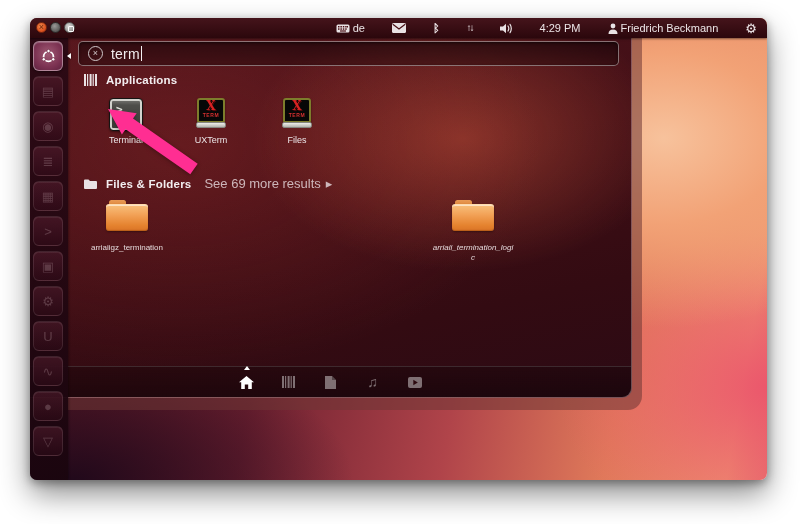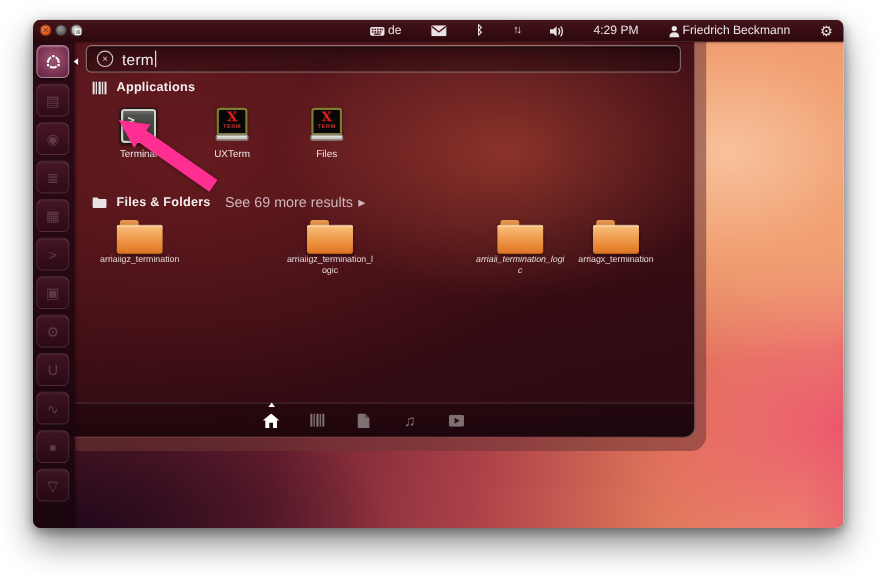--- a/index.html
+++ b/index.html
@@ -112,7 +112,7 @@
     border-radius:3px;border-top:1px solid #ffdcae;
     box-shadow:inset 0 1px 0 rgba(255,255,255,0.55),inset 0 -1px 1px rgba(120,50,0,0.35),0 1px 2px rgba(0,0,0,0.35);
   }
-  .folder-label{display:block;margin-top:0;font-size:8px;line-height:9.5px;color:#e4d8da;word-break:break-all;padding:0 2px;}
+  .folder-label{display:block;margin-top:12px;font-size:8px;line-height:9.5px;color:#e4d8da;word-break:break-all;padding:0 2px;}
   
   .lensbar{
     position:absolute;left:0;right:0;bottom:0;height:30px;

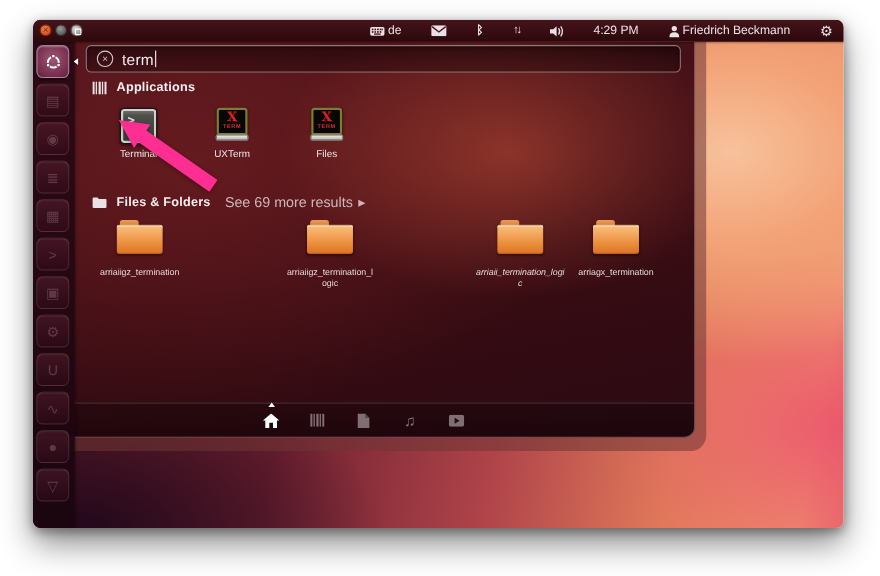--- a/index.html
+++ b/index.html
@@ -287,10 +287,6 @@
         <div class="icon-folder"></div>
         <span class="folder-label">arriaiigz_termination</span>
       </div>
-      <div class="folder-item f-3">
-        <div class="icon-folder"></div>
-        <span class="folder-label">arriaiigz_termination_logic</span>
-      </div>
       <div class="folder-item f-5">
         <div class="icon-folder"></div>
         <span class="folder-label">arriaii_termination_logic</span>

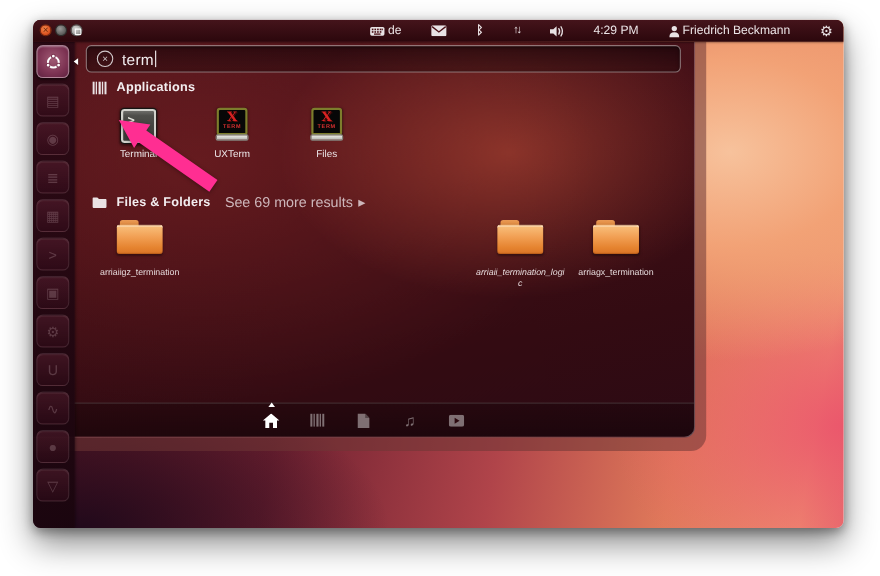--- a/index.html
+++ b/index.html
@@ -291,10 +291,6 @@
         <div class="icon-folder"></div>
         <span class="folder-label">arriaii_termination_logic</span>
       </div>
-      <div class="folder-item f-6">
-        <div class="icon-folder"></div>
-        <span class="folder-label">arriagx_termination</span>
-      </div>
 
       <div class="lensbar">
         <span class="lens active">

